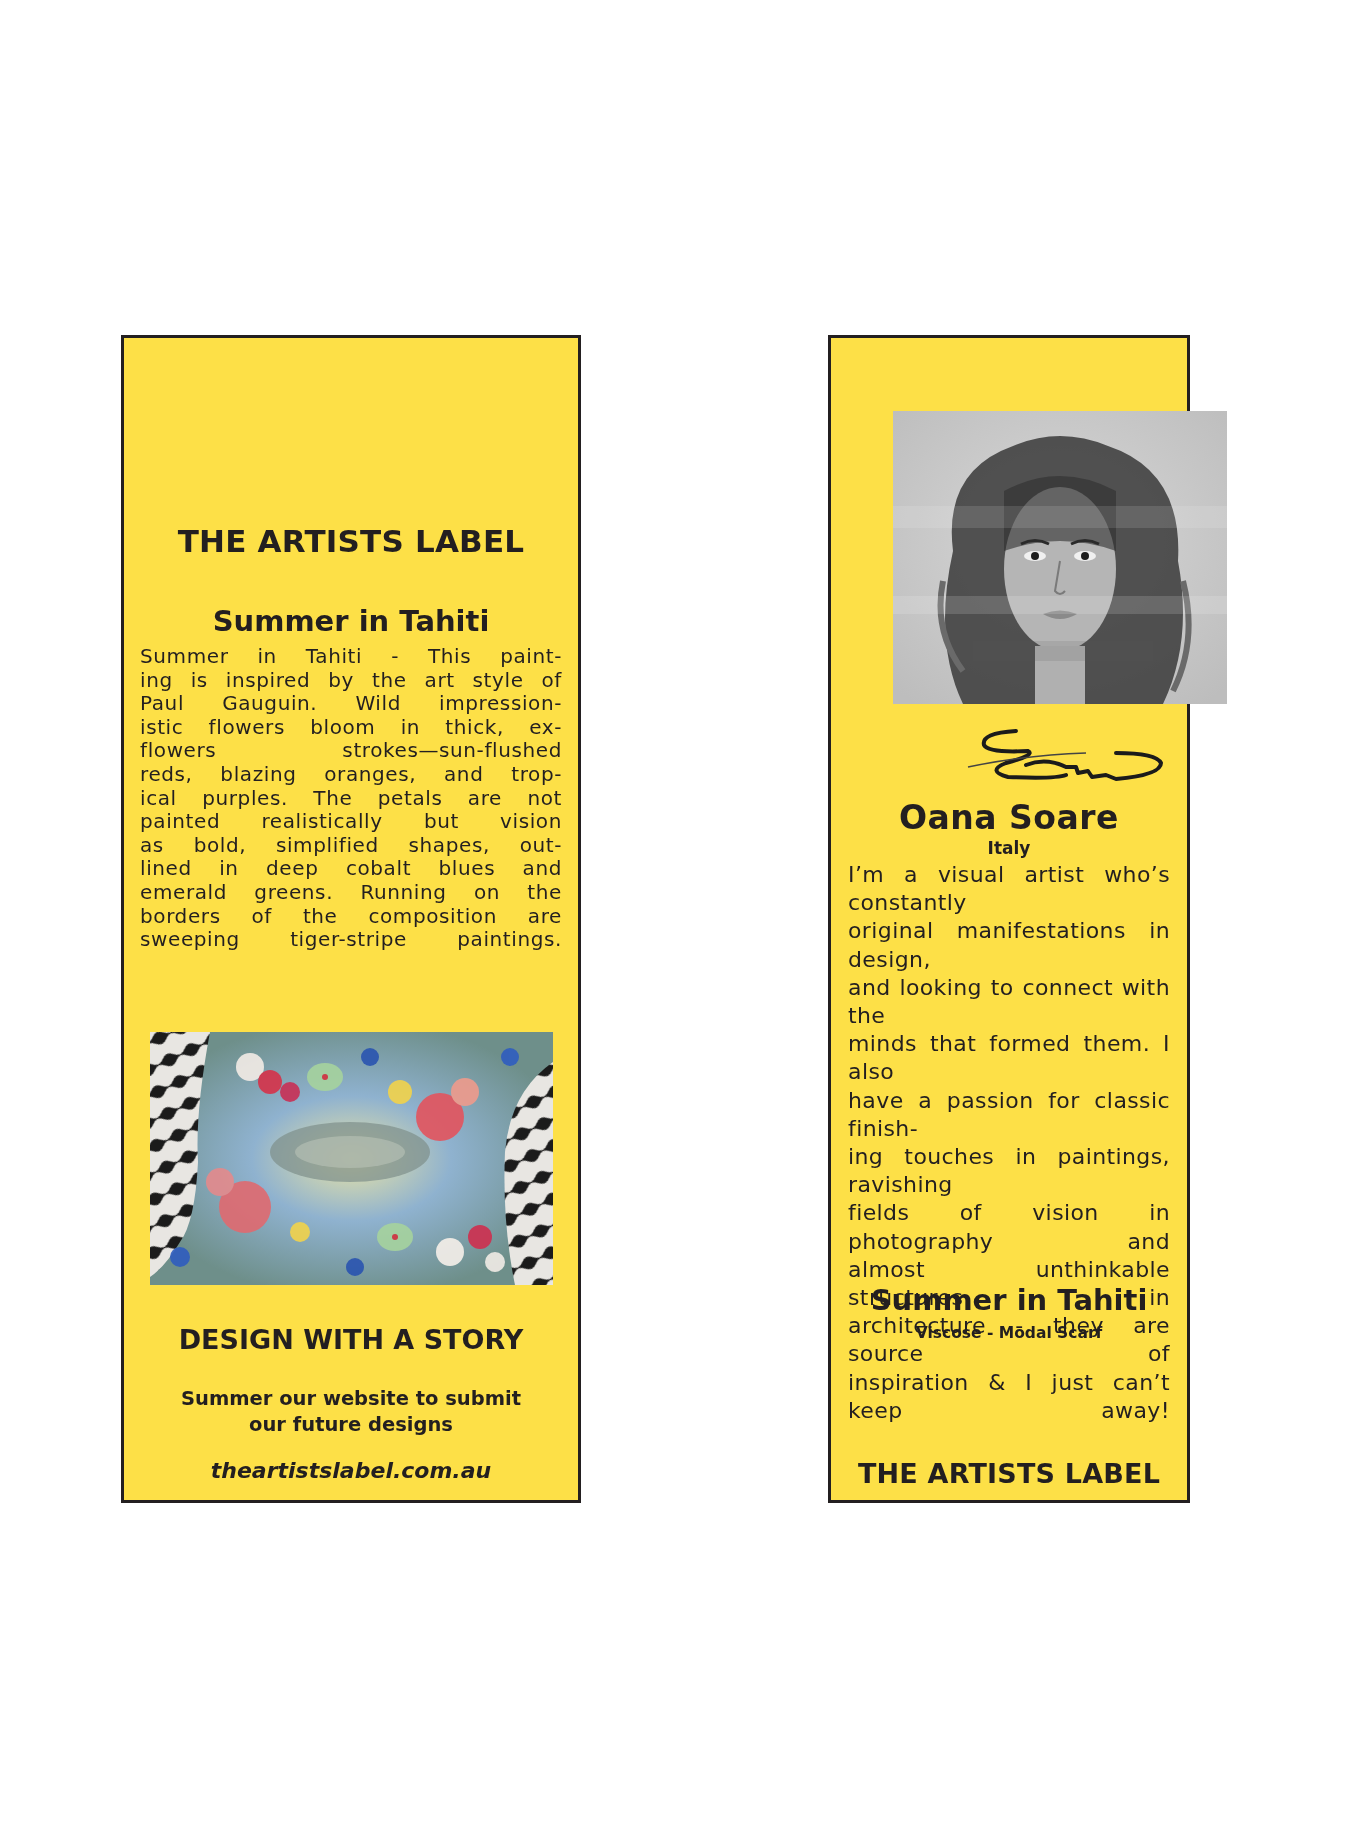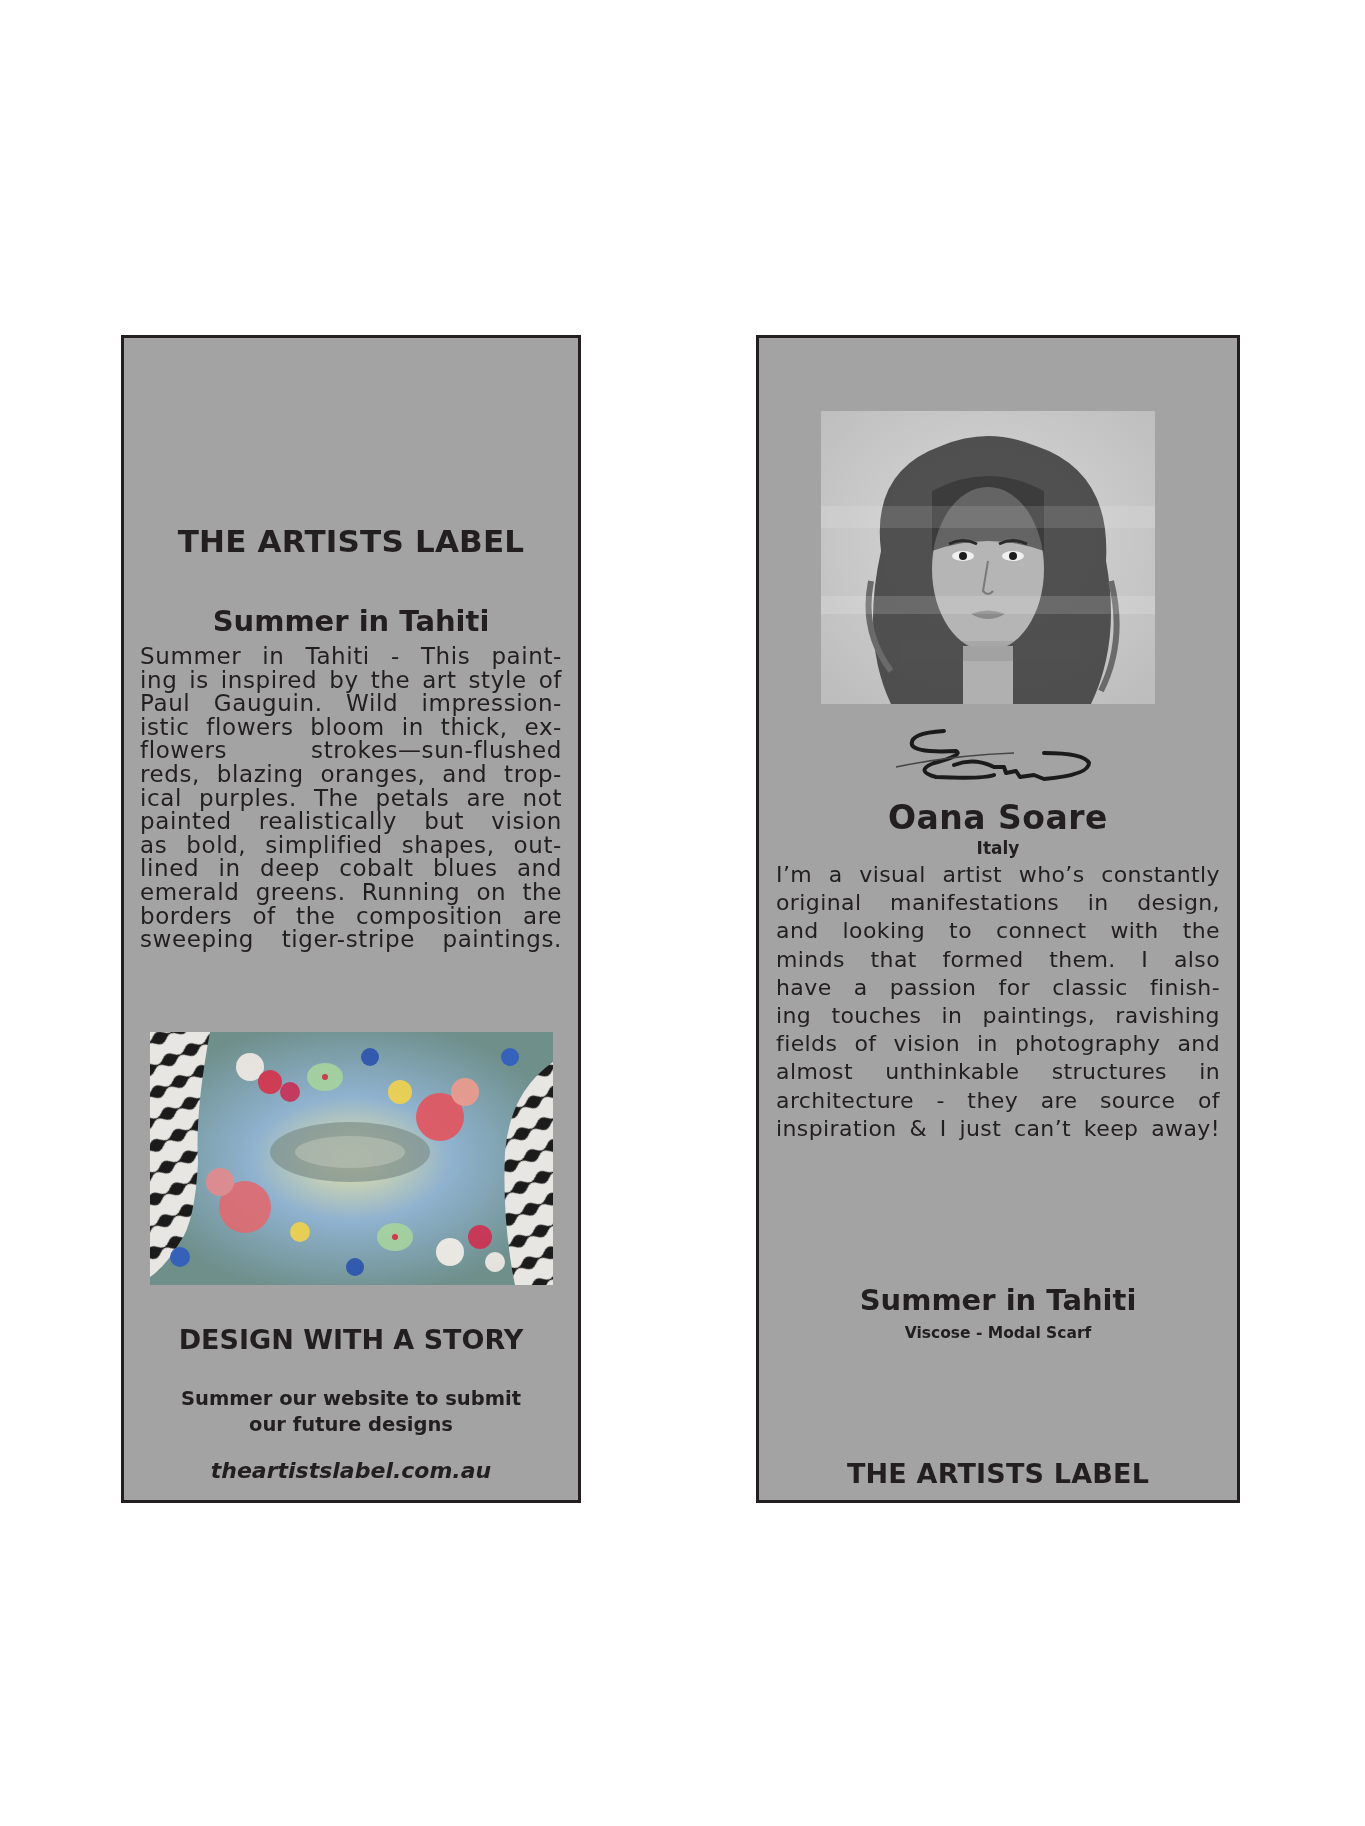--- a/index.html
+++ b/index.html
@@ -19,7 +19,7 @@
     position: absolute;
     box-sizing: border-box;
     border: 3px solid #231f20;
-    background: #a3a3a3;
+    background: #fde047;
   }
   #card-left  { left: 121px; top: 335px; width: 460px; height: 1168px; }
   #card-right { left: 756px; top: 335px; width: 484px; height: 1168px; }

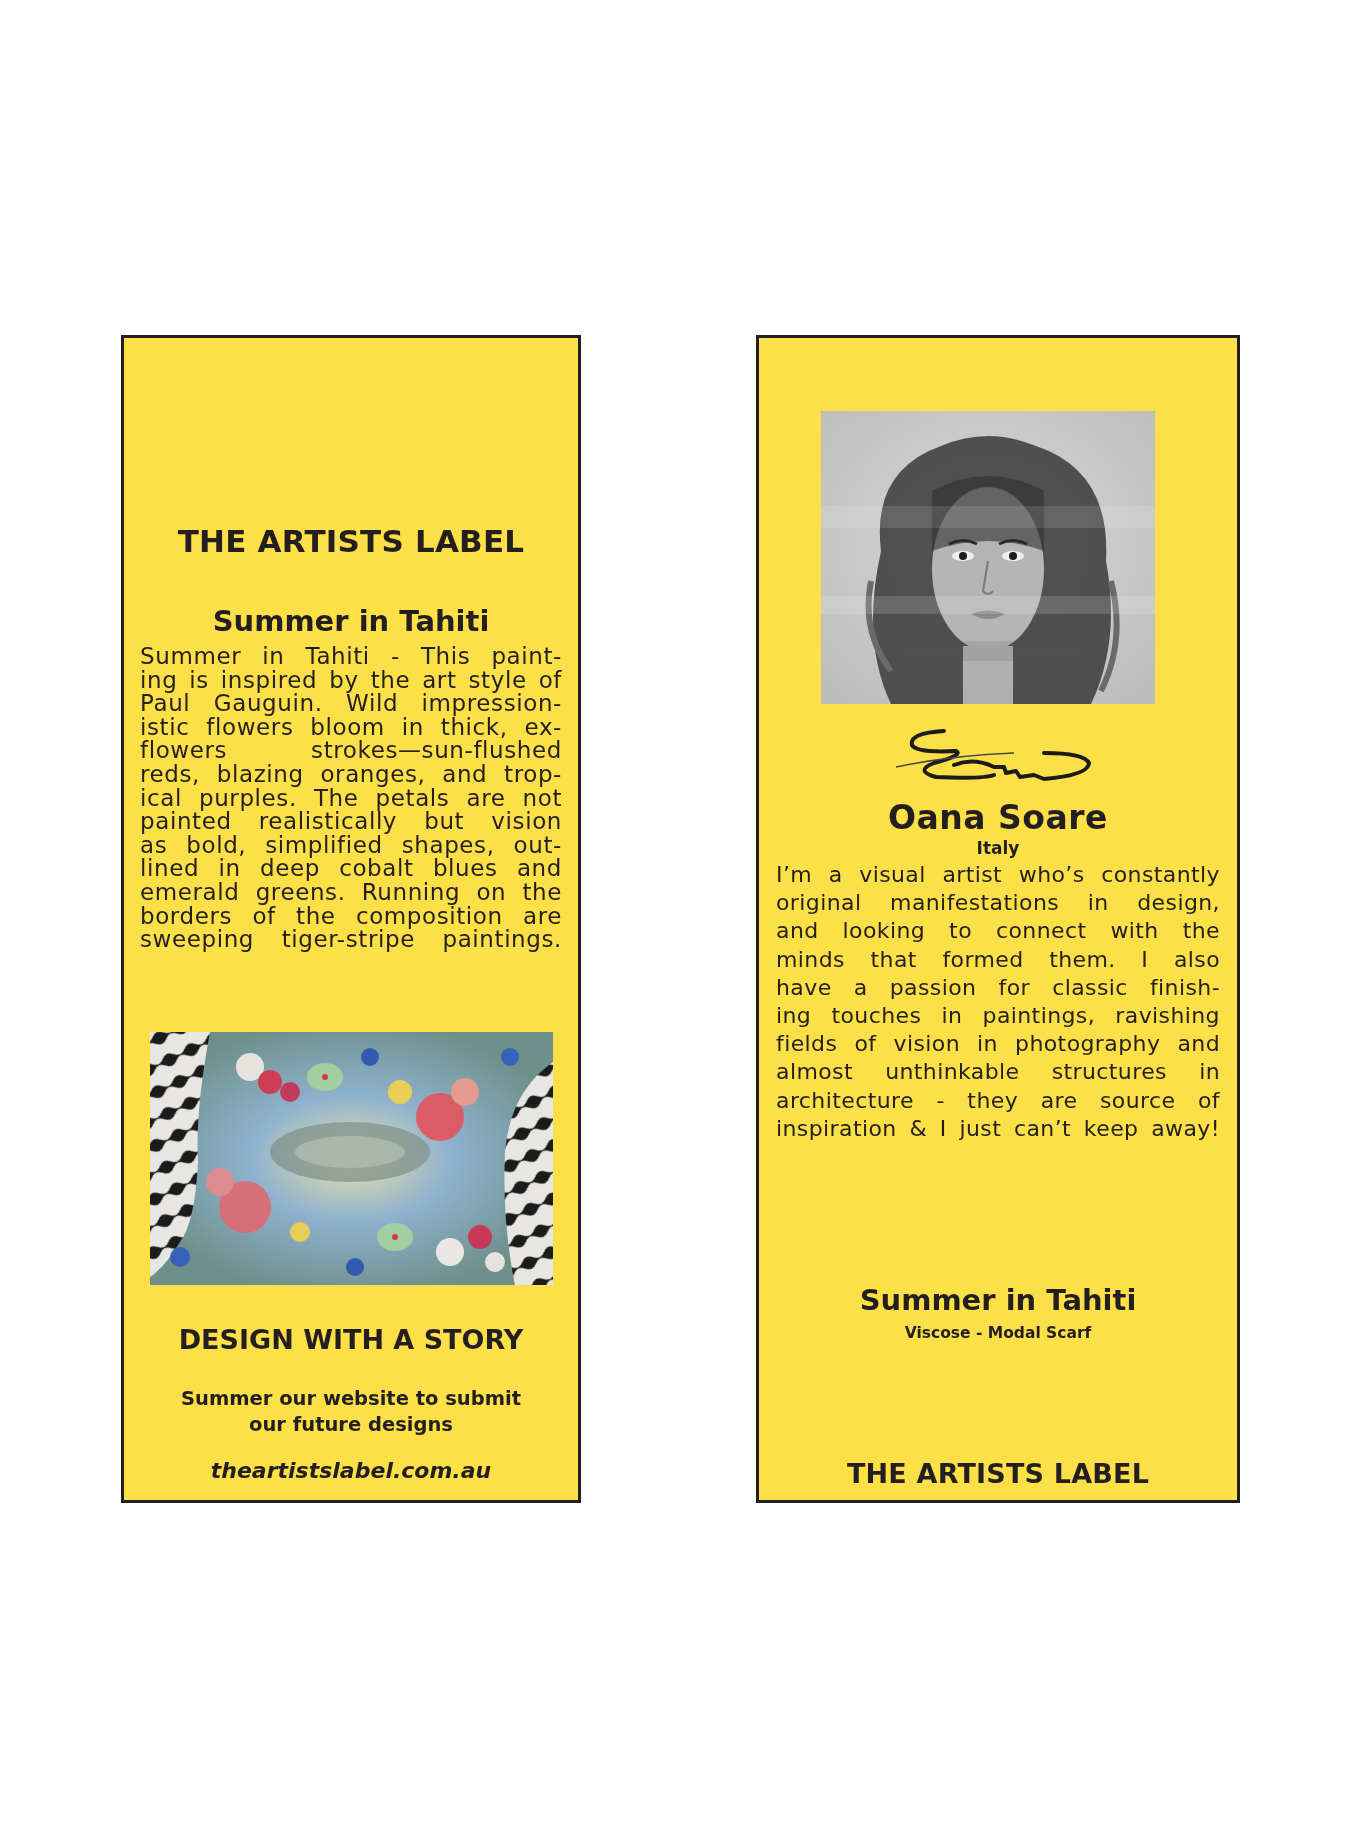--- a/index.html
+++ b/index.html
@@ -44,7 +44,7 @@
     left: 16px; right: 16px;
     text-align: justify;
     text-align-last: justify;
-    font-size: 23px;
+    font-size: 20px;
     line-height: 23.6px;
     letter-spacing: 0.6px;
   }

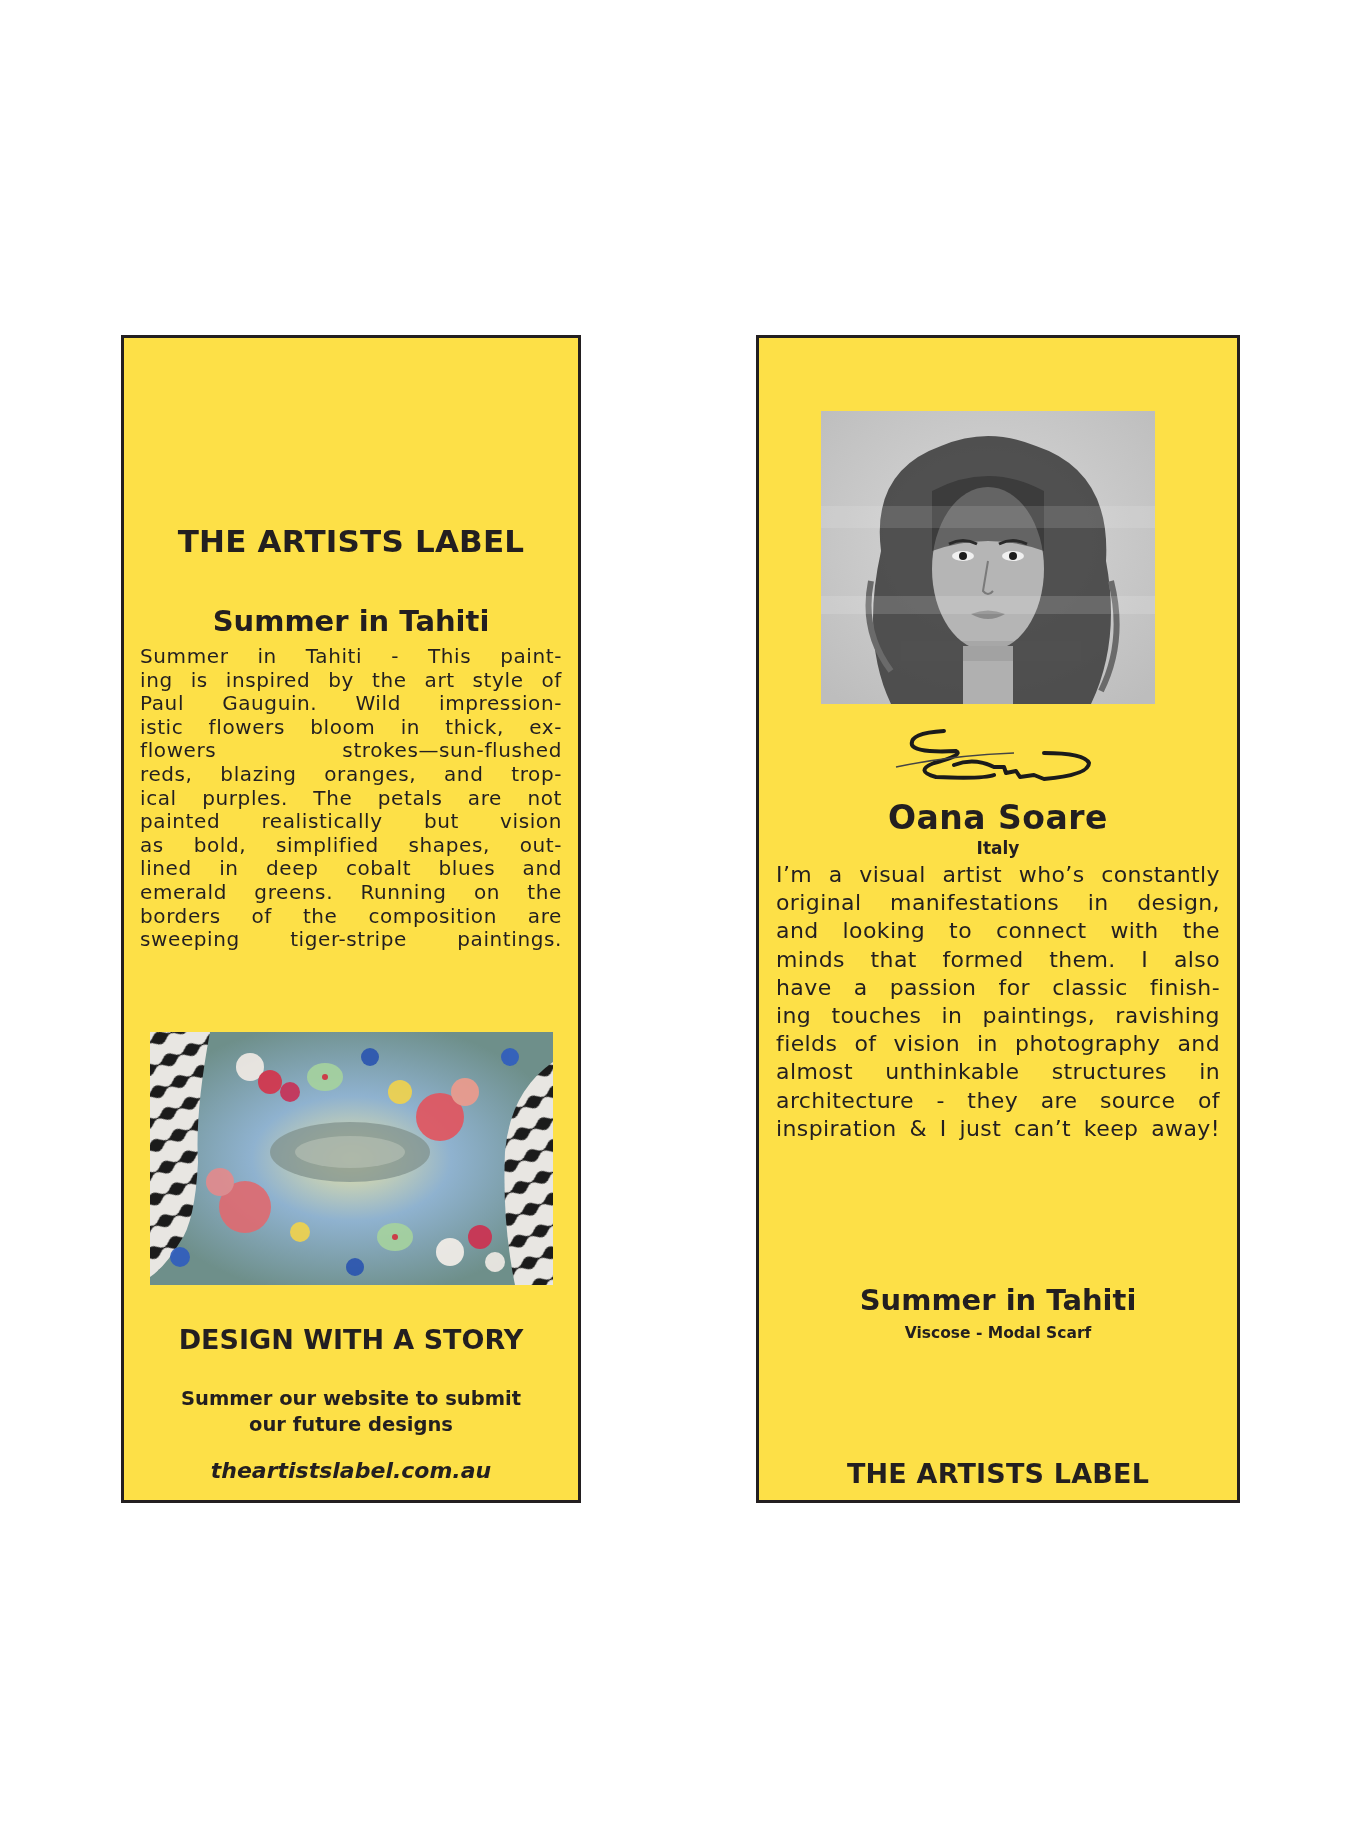--- a/index.html
+++ b/index.html
@@ -22,7 +22,7 @@
     background: #fde047;
   }
   #card-left  { left: 121px; top: 335px; width: 460px; height: 1168px; }
-  #card-right { left: 756px; top: 335px; width: 484px; height: 1168px; }
+  #card-right { left: 828px; top: 335px; width: 362px; height: 1168px; }
 
   .abs { position: absolute; left: 0; right: 0; text-align: center; }
 

